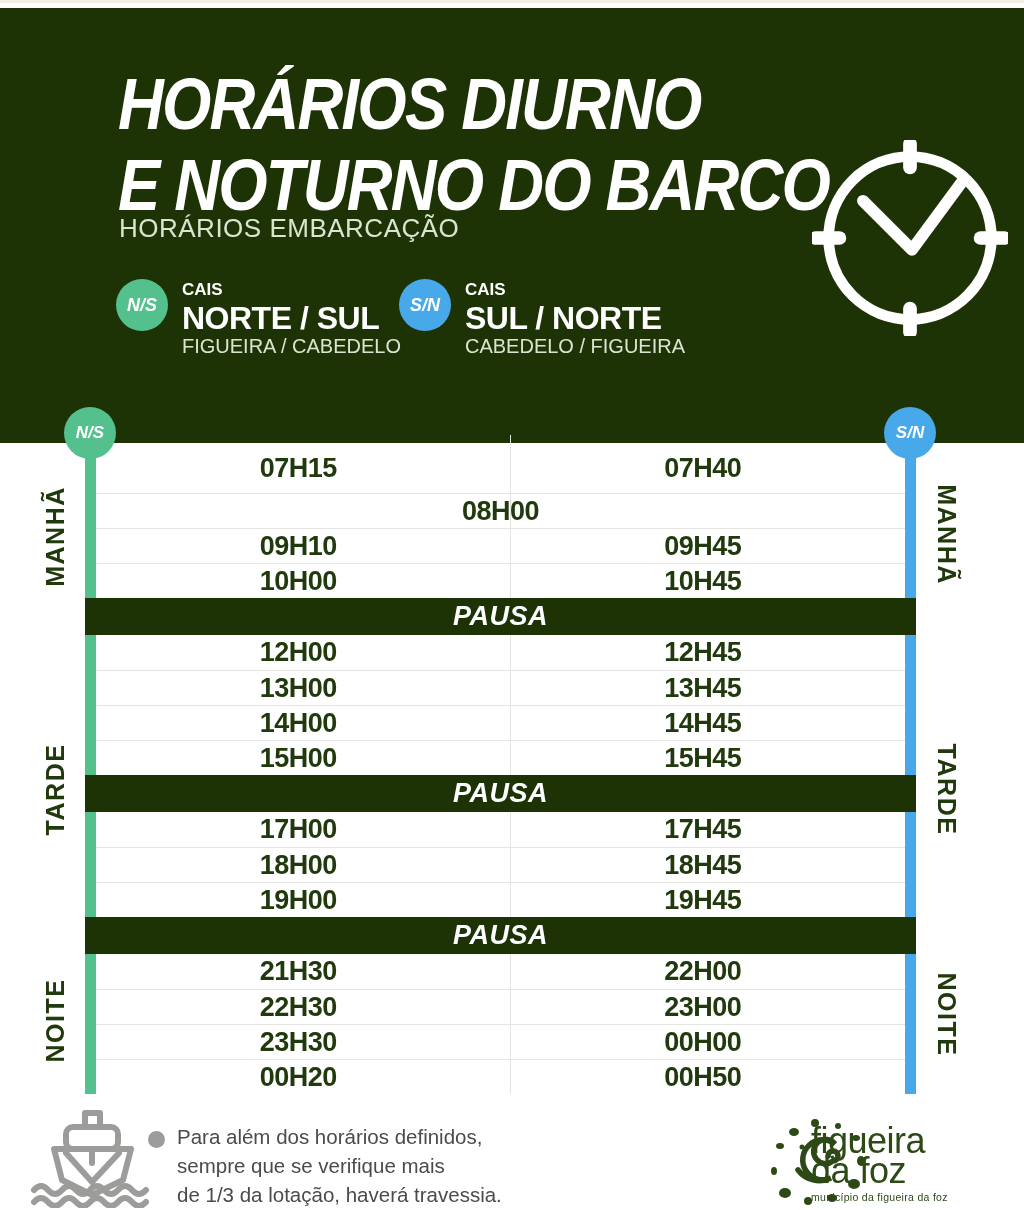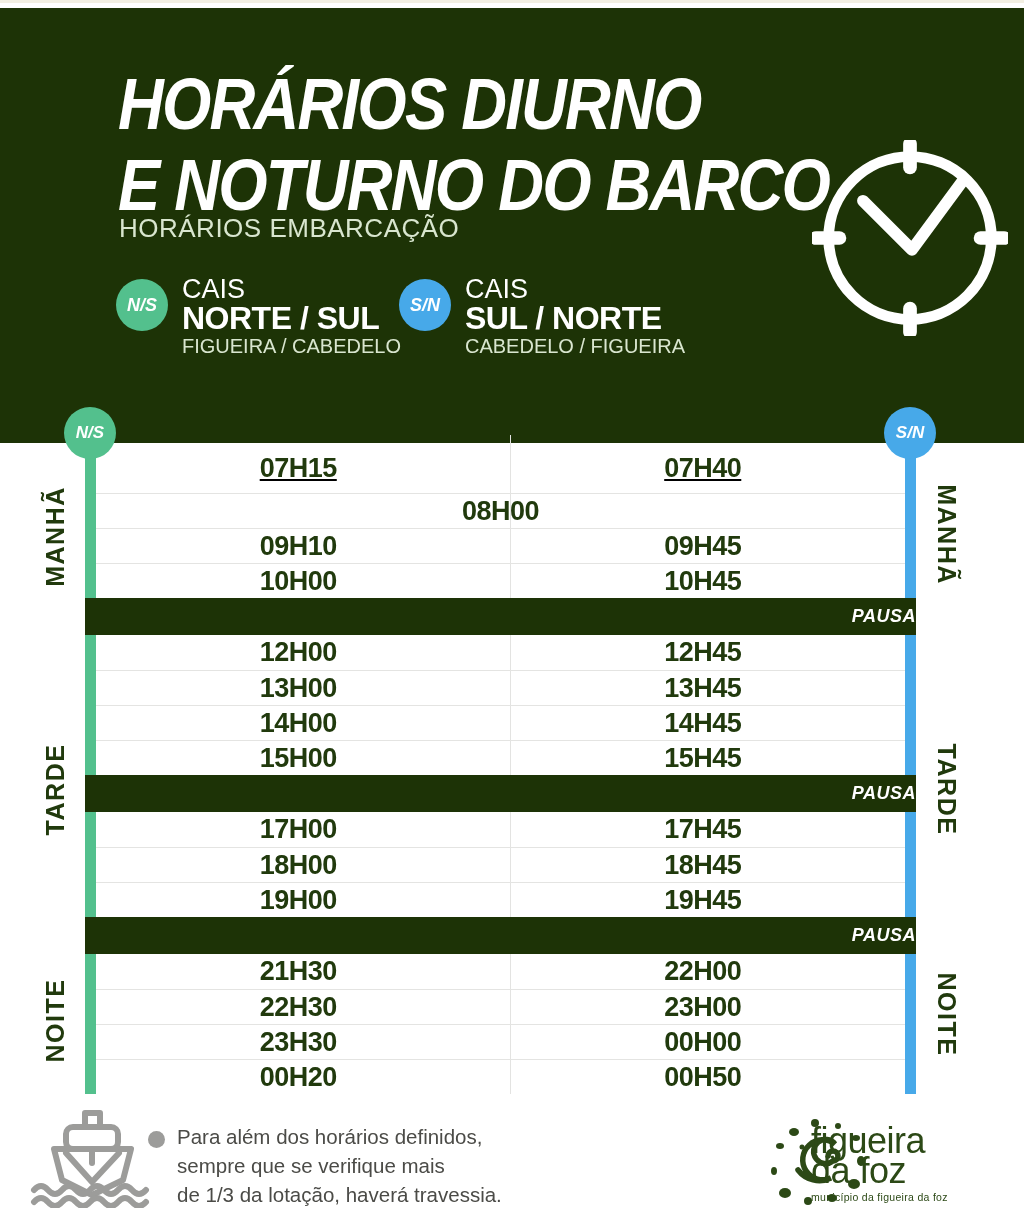--- a/index.html
+++ b/index.html
@@ -32,7 +32,7 @@
   .badge.green{background:var(--accent-green,#53c08d);}
   .badge.blue{background:var(--accent-blue,#47a9e9);}
   .legend-text{margin-left:14px;margin-top:-3px;}
-  .legend-text .l1{color:#fff;font-weight:normal;font-size:27px;line-height:27px;}
+  .legend-text .l1{color:#fff;font-weight:bold;font-size:17px;line-height:27px;}
   .legend-text .l2{color:#fff;font-weight:bold;font-size:32px;line-height:30px;letter-spacing:-.5px;}
   .legend-text .l3{color:var(--pale-green,#d9e6cf);font-size:20px;line-height:25px;margin-top:1px;}
   .clock{position:absolute;left:812px;top:132px;}

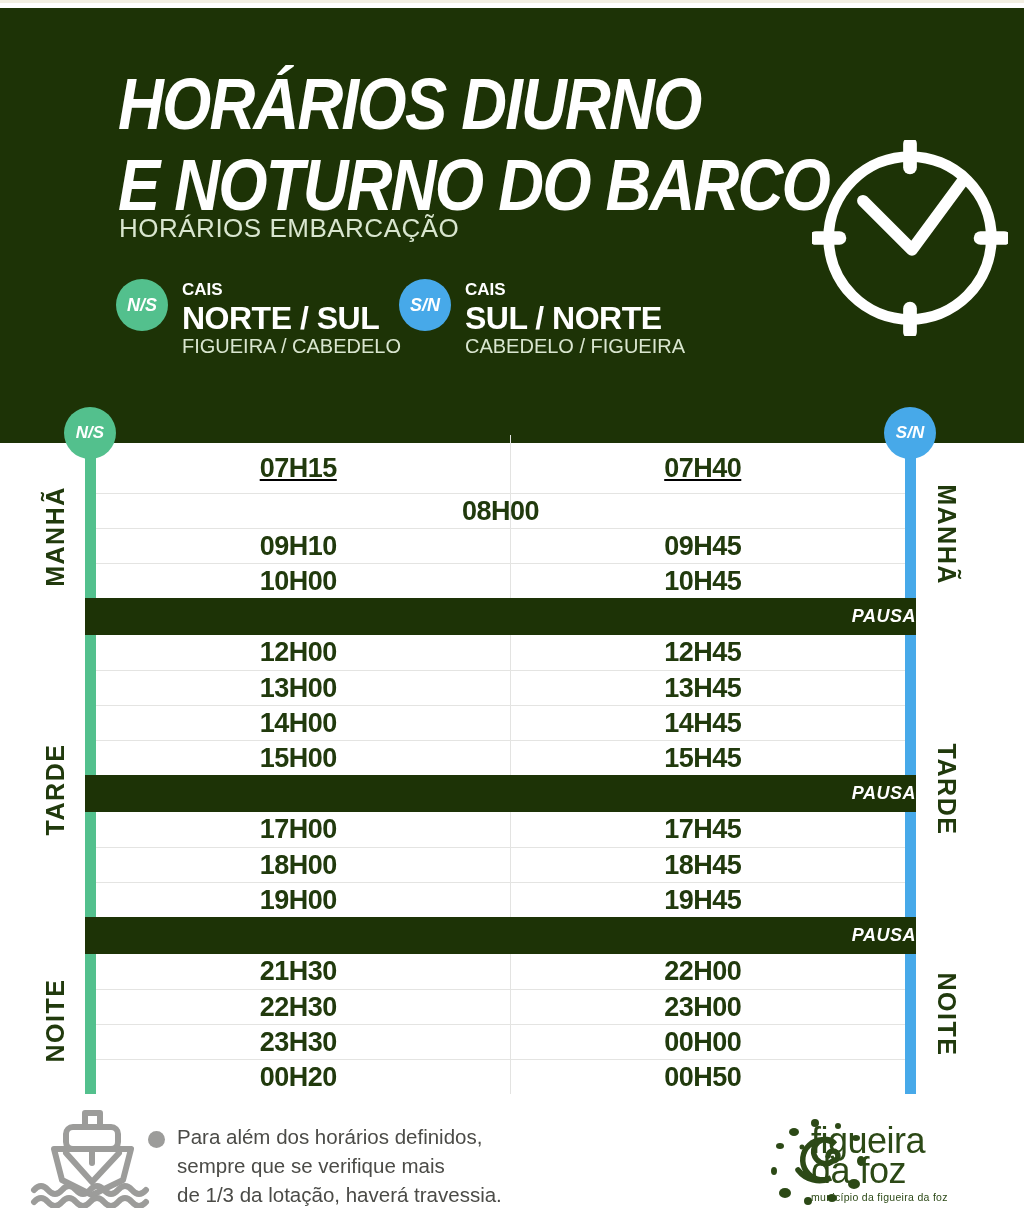--- a/index.html
+++ b/index.html
@@ -46,7 +46,7 @@
   .rows{position:absolute;left:85px;top:435px;width:831px;z-index:2;}
   .row{box-sizing:border-box;}
   .row.time{display:flex;align-items:center;height:35px;margin:0 11px;}
-  .row.time.tall{height:58px;padding-top:8px;text-decoration:underline;}
+  .row.time.tall{height:58px;padding-top:8px;}
   .row.time + .row.time{border-top:1px solid var(--row-line,#e4e4e2);}
   .cell{flex:1;text-align:center;color:var(--time-text,#213a0d);font-weight:bold;font-size:27px;letter-spacing:-.5px;}
   .row.pausa{

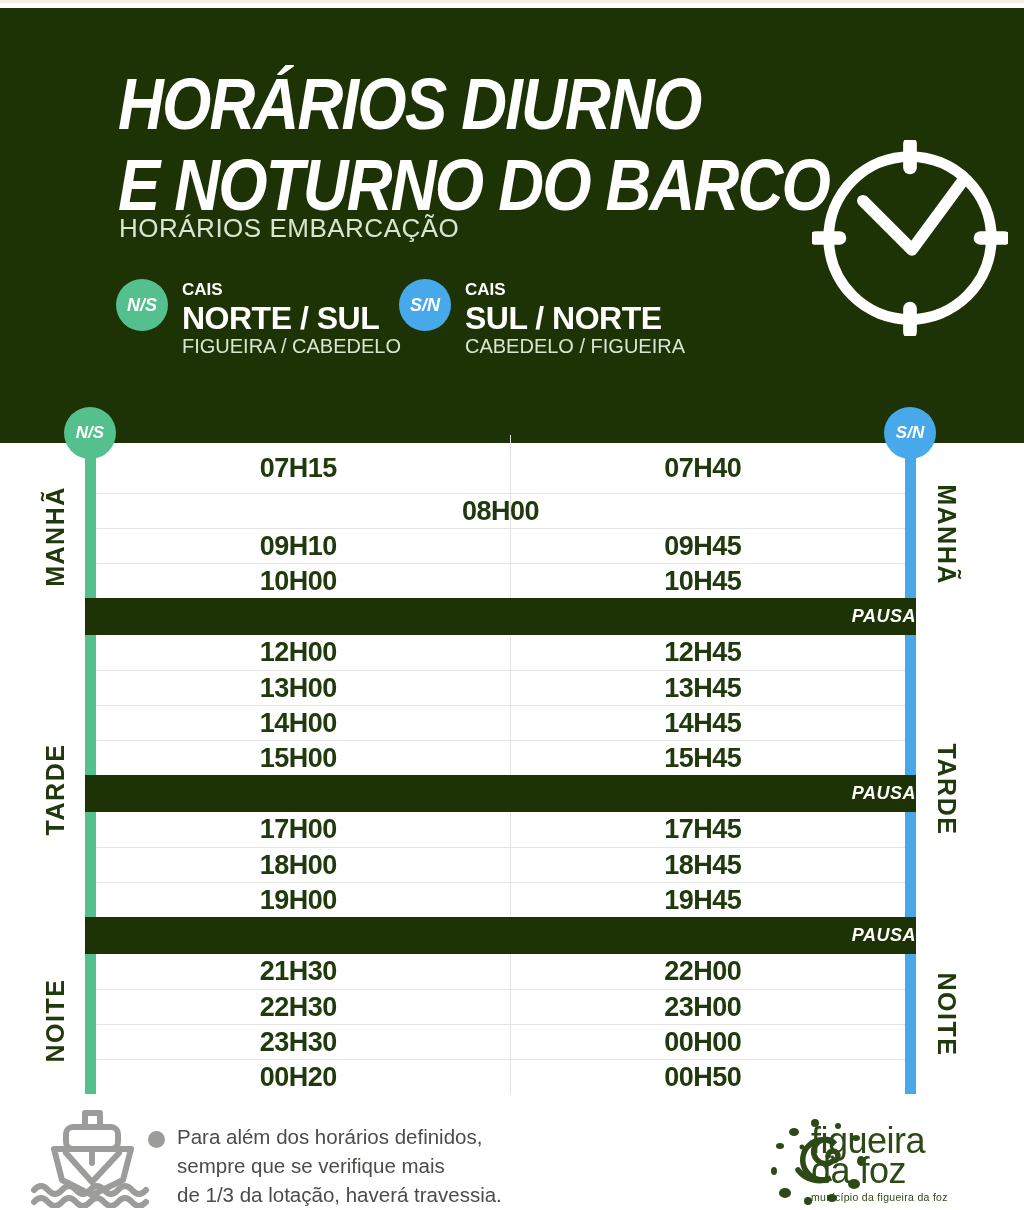--- a/index.html
+++ b/index.html
@@ -51,8 +51,8 @@
   .cell{flex:1;text-align:center;color:var(--time-text,#213a0d);font-weight:bold;font-size:27px;letter-spacing:-.5px;}
   .row.pausa{
     height:37px;background:var(--header-bg,#1d3306);color:#fff;
-    display:flex;align-items:center;justify-content:flex-end;
-    font-weight:bold;font-style:italic;font-size:18px;letter-spacing:.5px;
+    display:flex;align-items:center;justify-content:center;
+    font-weight:bold;font-style:italic;font-size:27px;letter-spacing:.5px;
   }
 
   .node{

